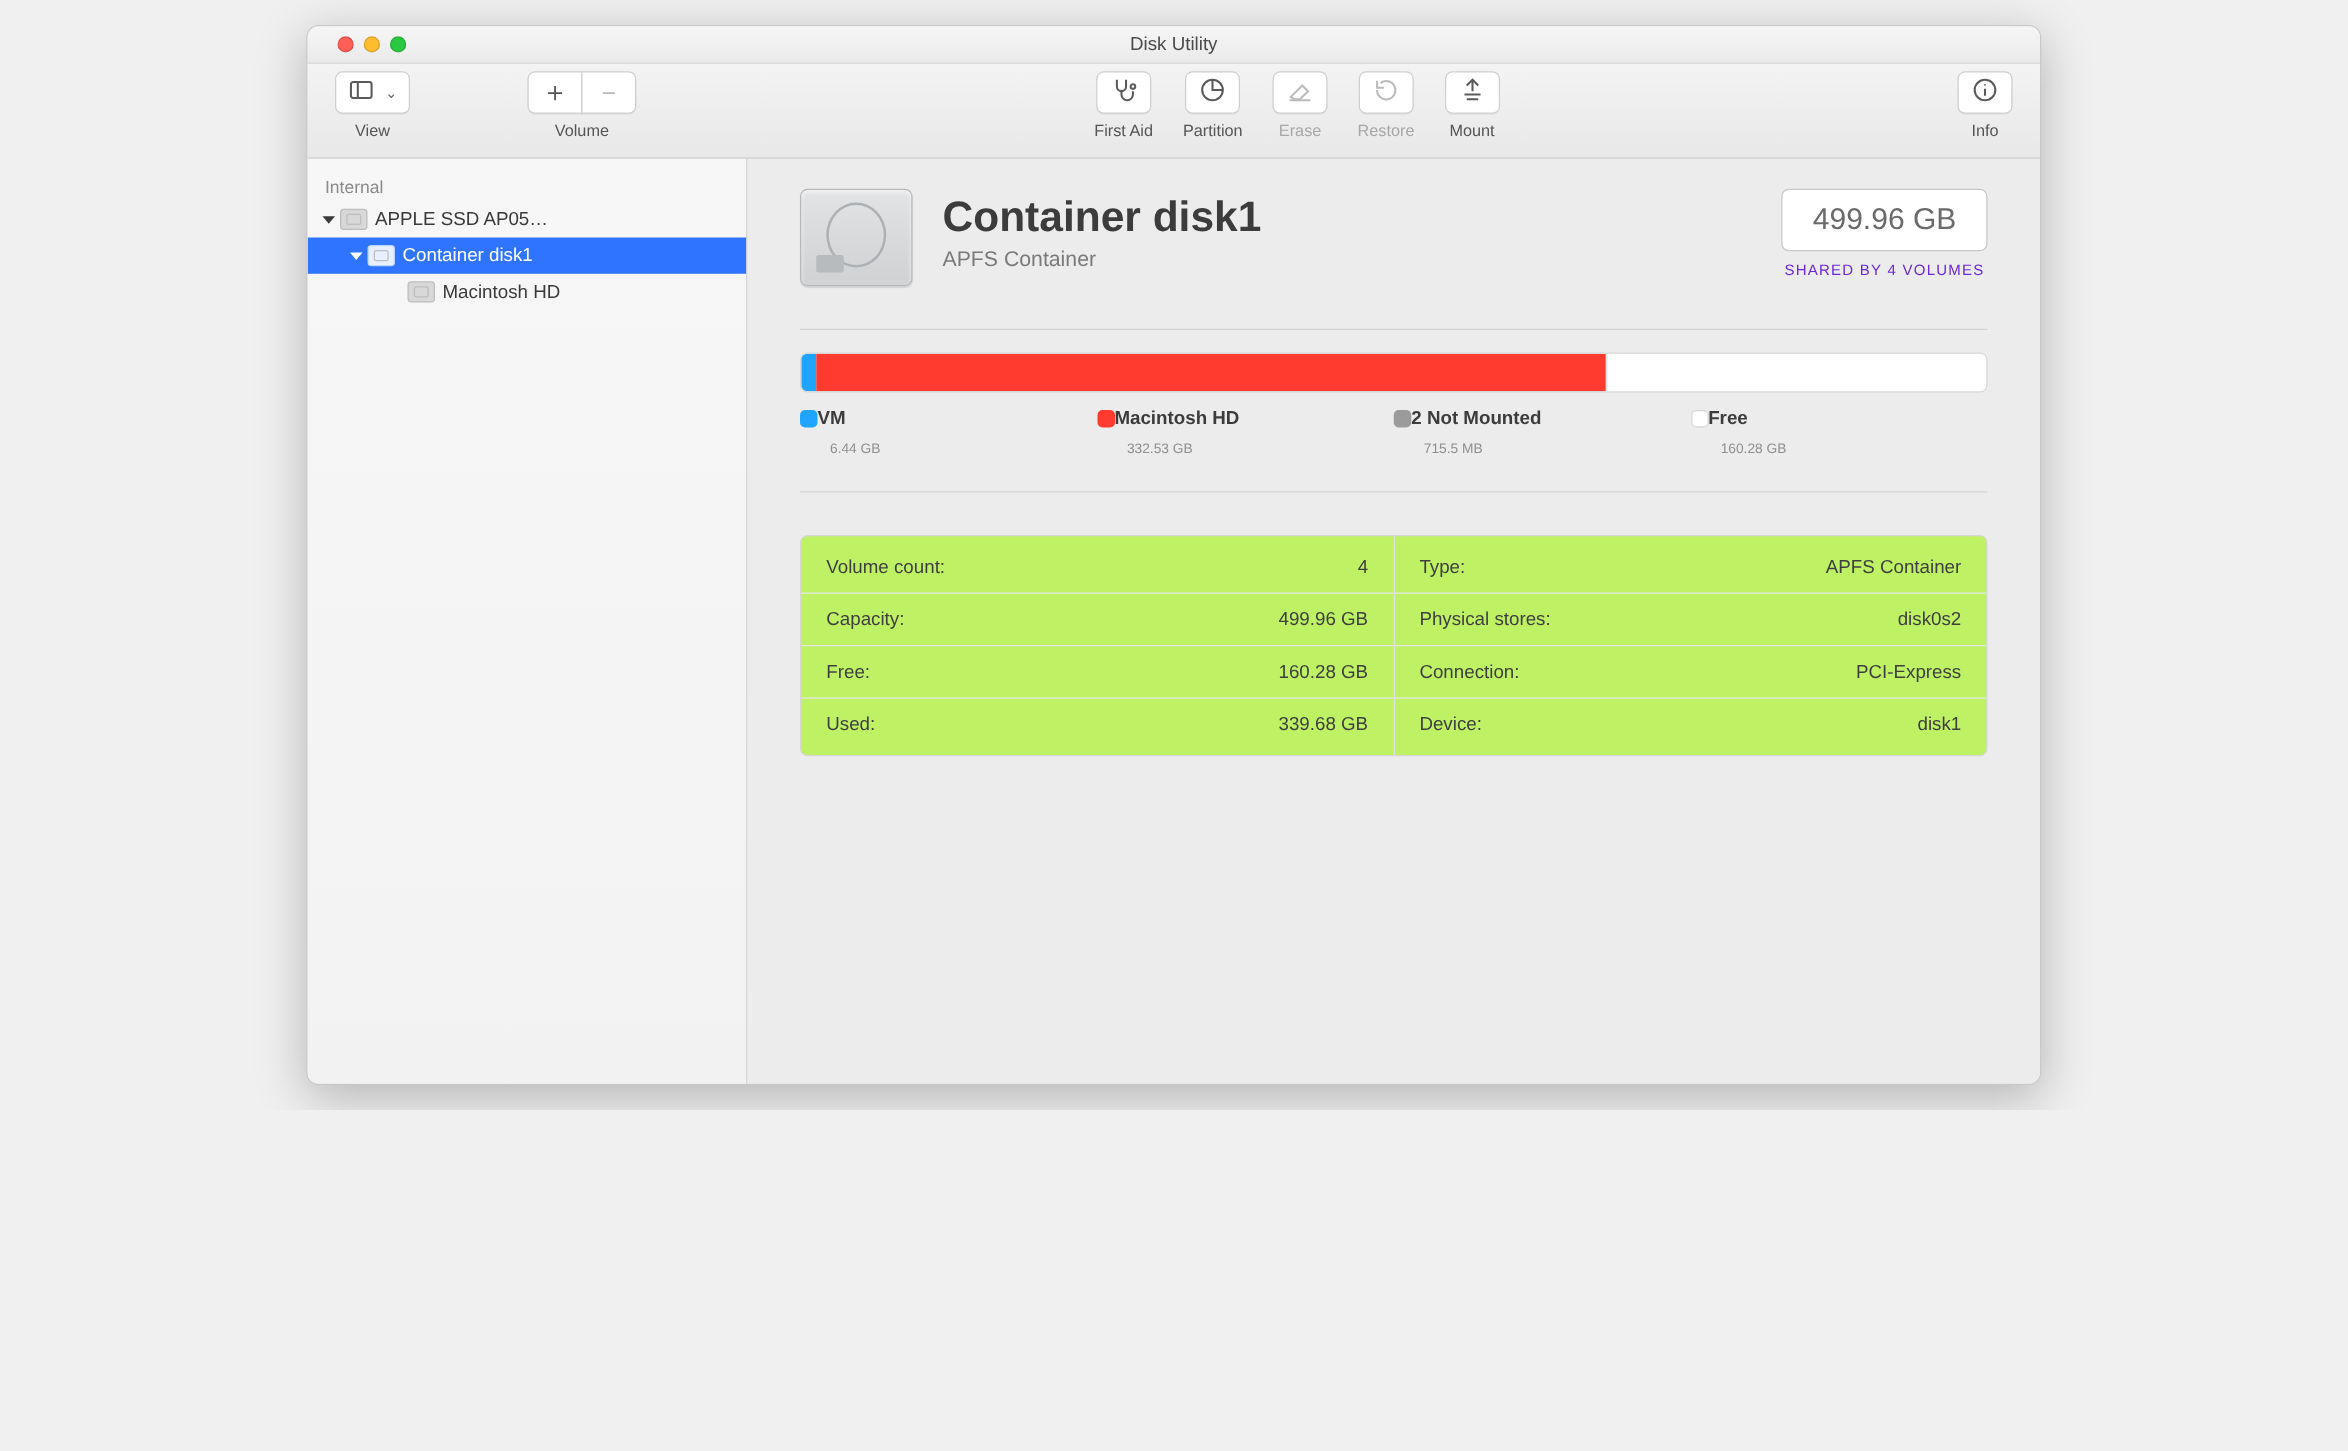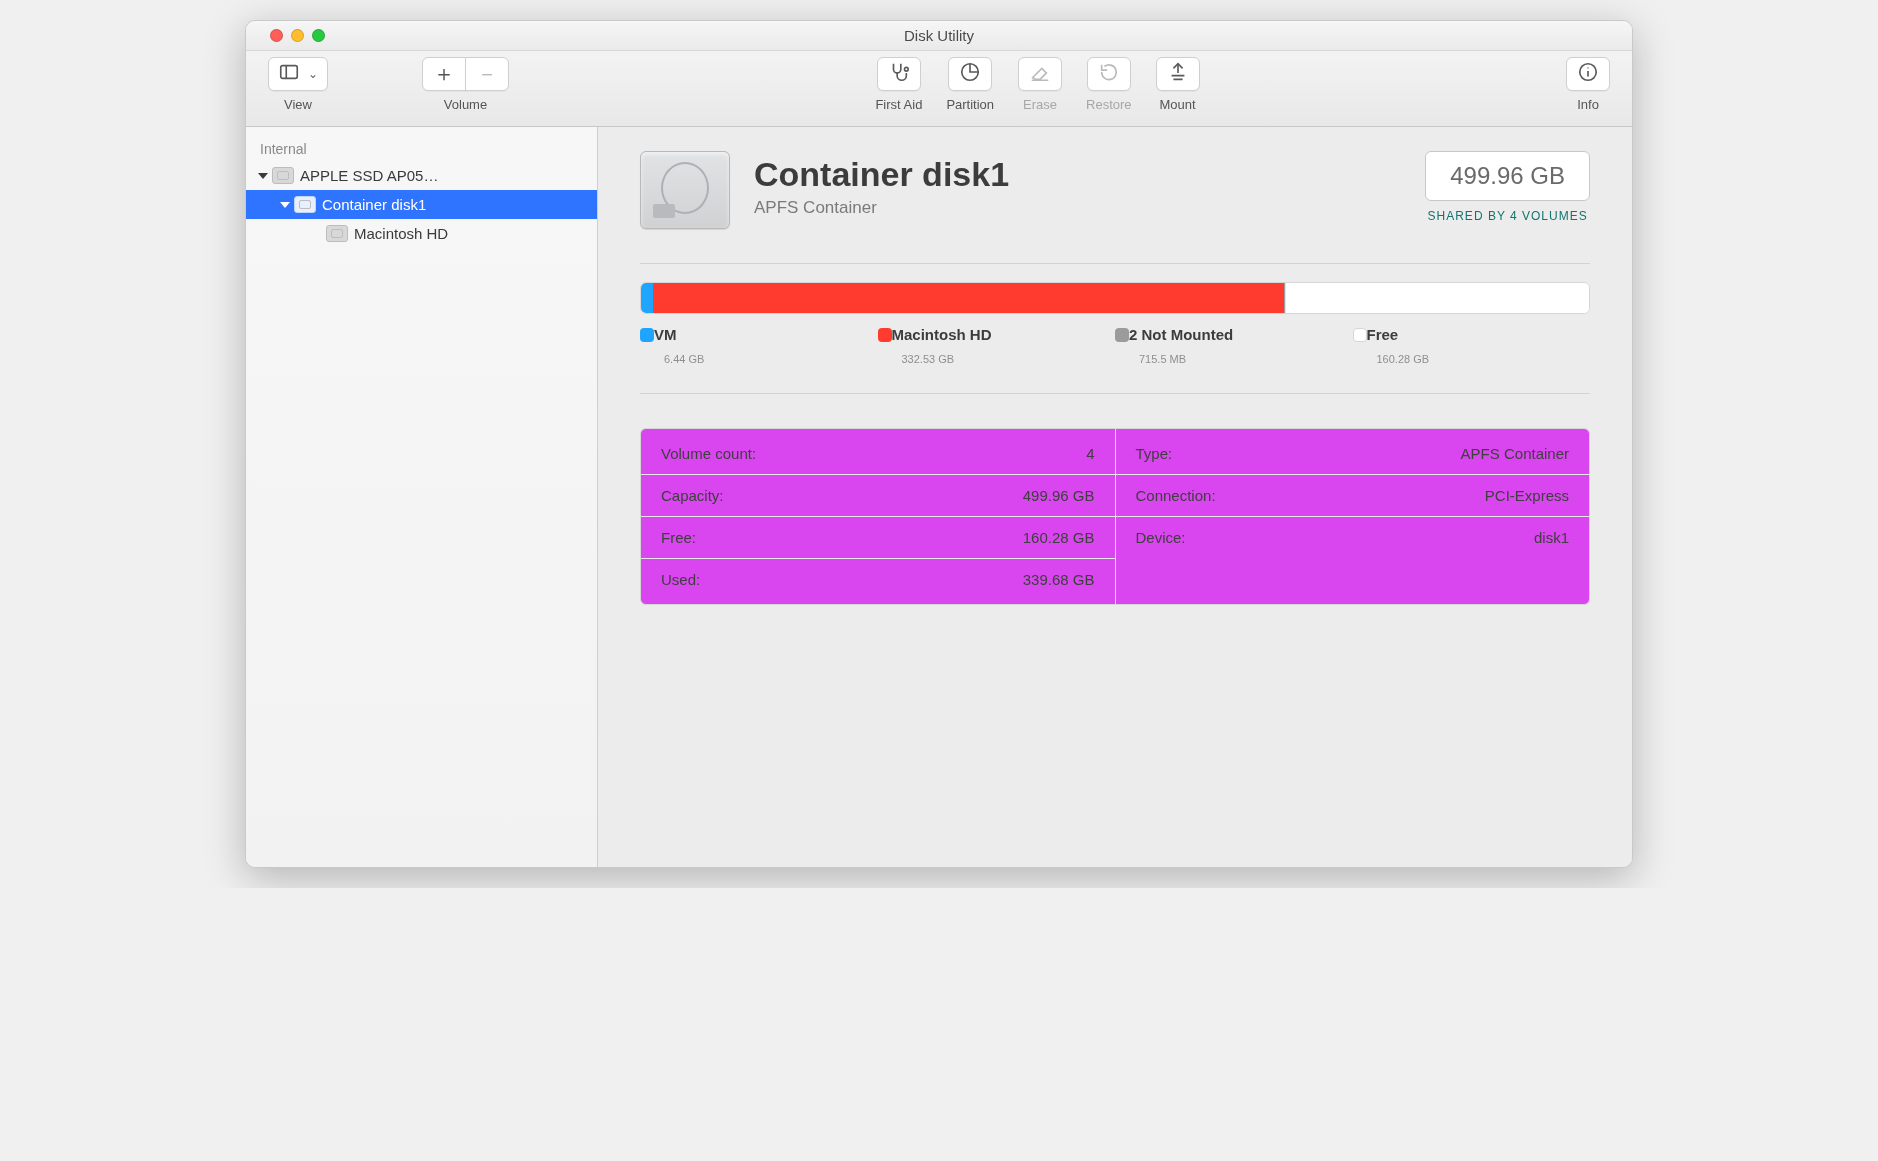--- a/index.html
+++ b/index.html
@@ -109,7 +109,7 @@
   .hdr-sub { font-size: 17px; color:#7a7a7a; margin-top:4px;}
   .hdr-cap { text-align:center; }
   .cap-box { border:1px solid #c7c7c7; background:#fff; border-radius:6px; padding:10px 24px; font-size:24px; color:#6a6a6a;}
-  .cap-sub { font-size:12px; letter-spacing:1px; color:#0f766e; margin-top:8px; }
+  .cap-sub { font-size:12px; letter-spacing:1px; color:#6d28d9; margin-top:8px; }
 
   .divider { height:1px; background:#d3d3d3; margin: 34px 0 18px; }
 

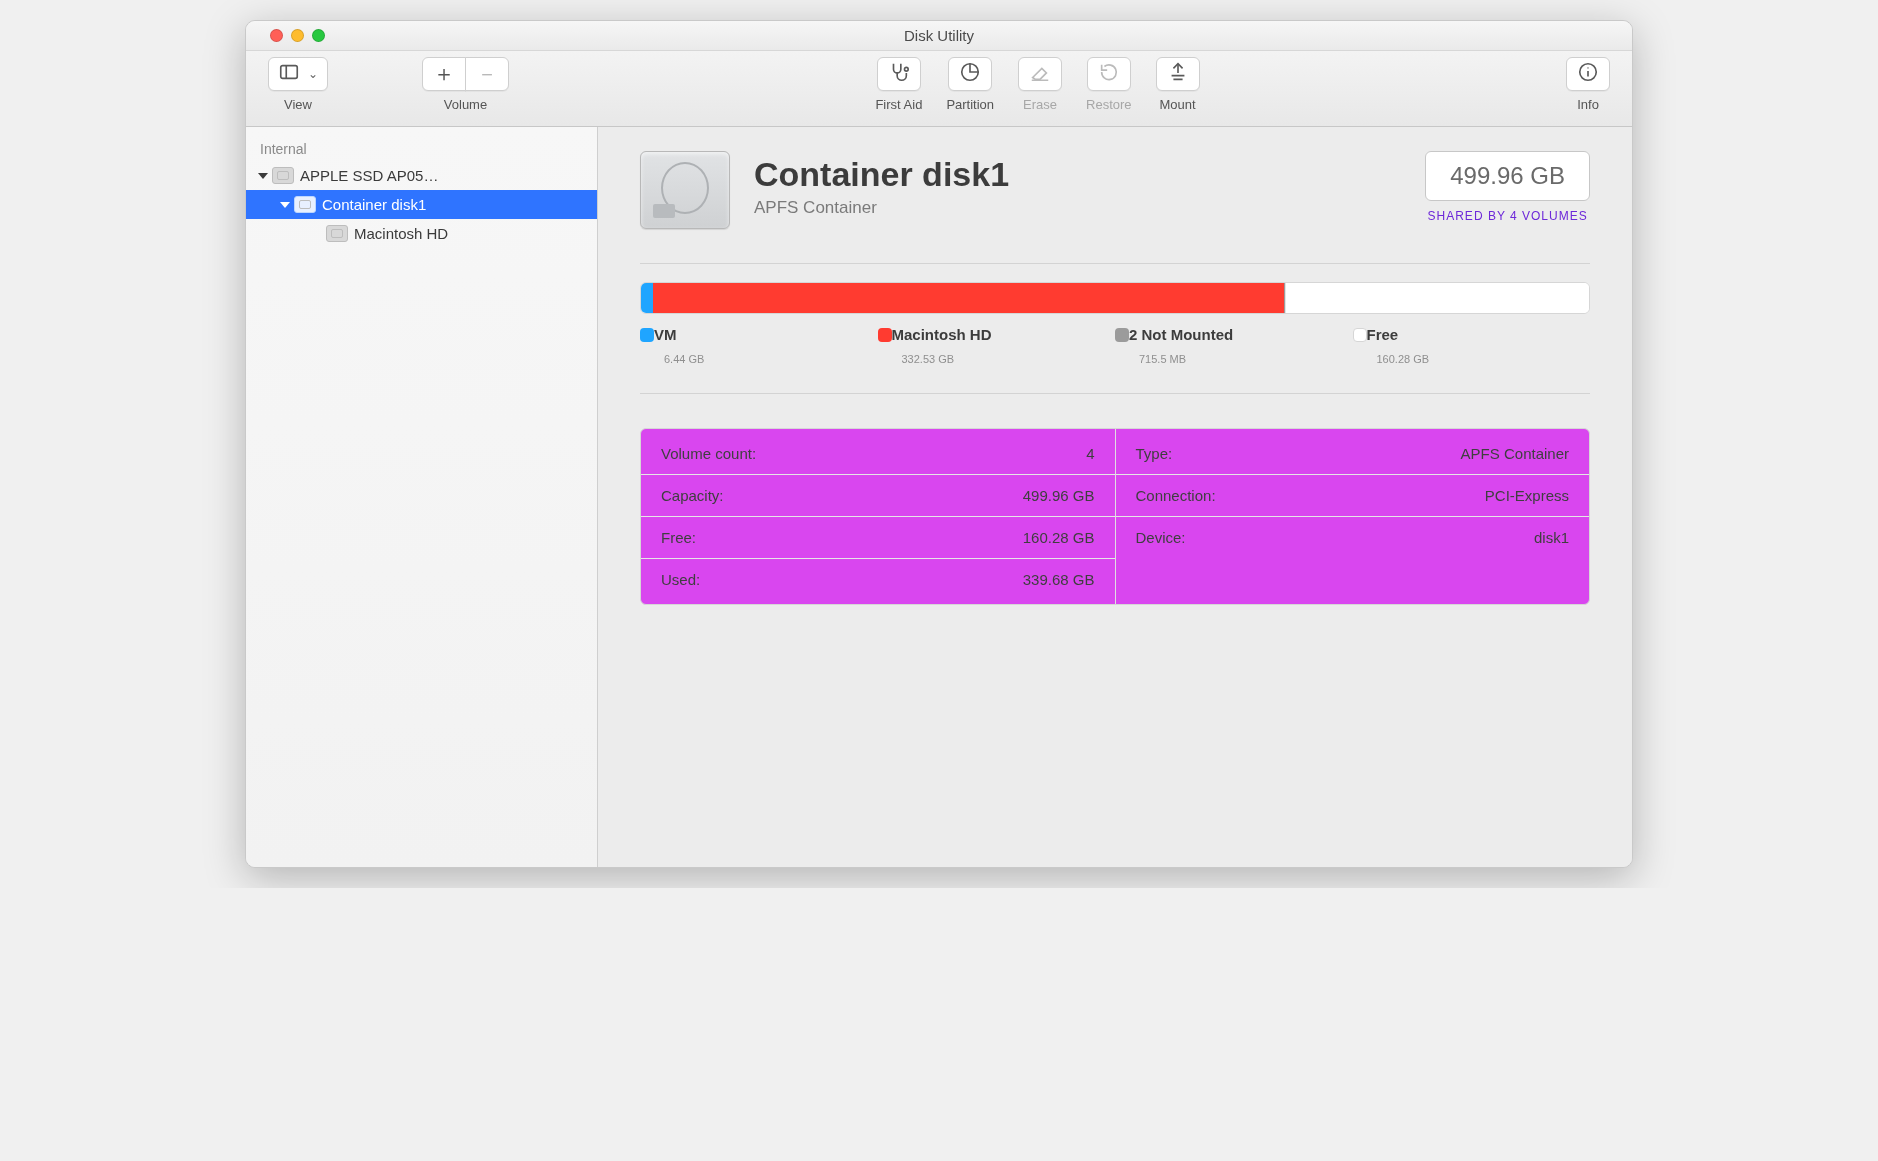--- a/index.html
+++ b/index.html
@@ -126,7 +126,7 @@
 
   .info-table {
     margin-top: 34px;
-    border:1px solid #d6d6d6; border-radius:6px; background:#d946ef;
+    border:1px solid #d6d6d6; border-radius:6px; background:#bef264;
     display:flex;
   }
   .col { flex:1; padding: 4px 0;}

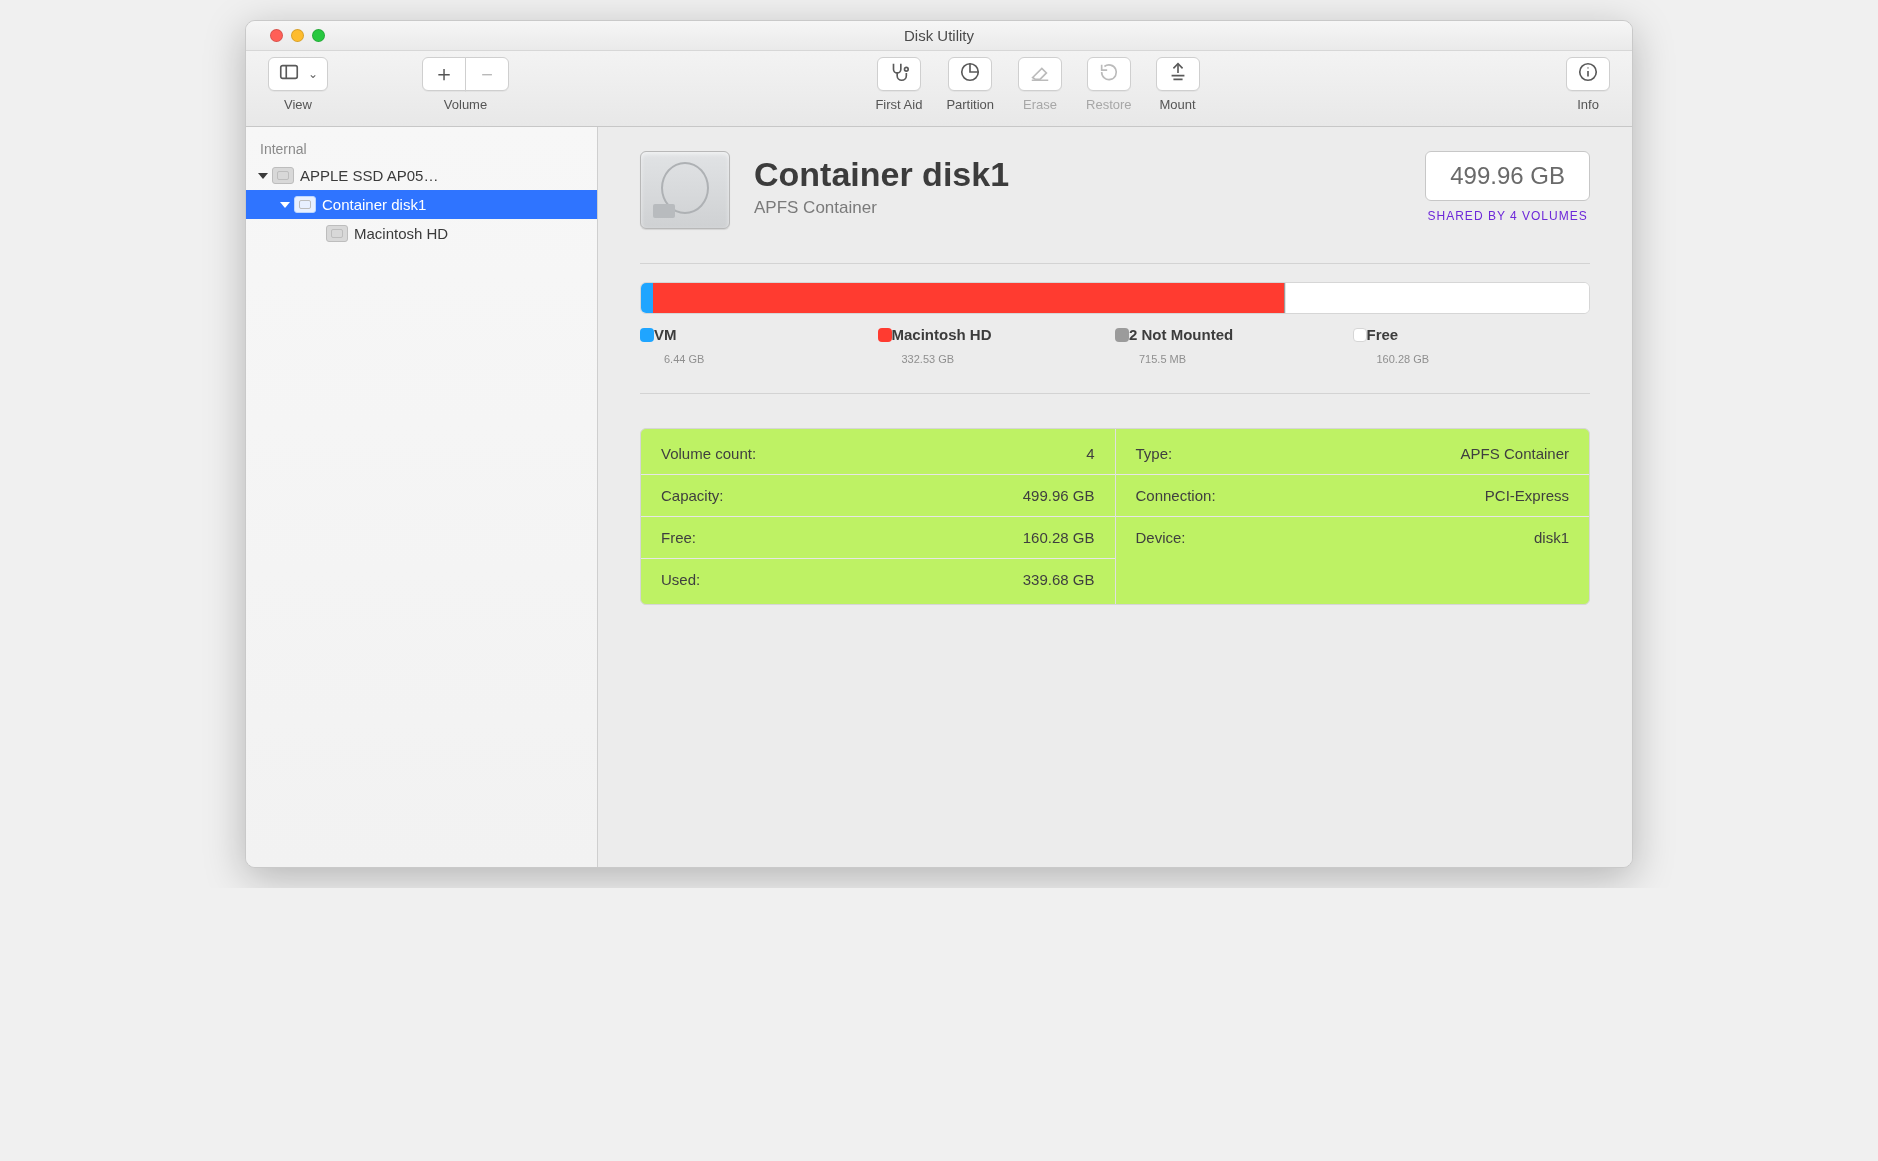--- a/index.html
+++ b/index.html
@@ -382,6 +382,10 @@
               <span class="v">APFS Container</span>
             </div>
             <div class="kv">
+              <span class="k">Physical stores:</span>
+              <span class="v">disk0s2</span>
+            </div>
+            <div class="kv">
               <span class="k">Connection:</span>
               <span class="v">PCI-Express</span>
             </div>

